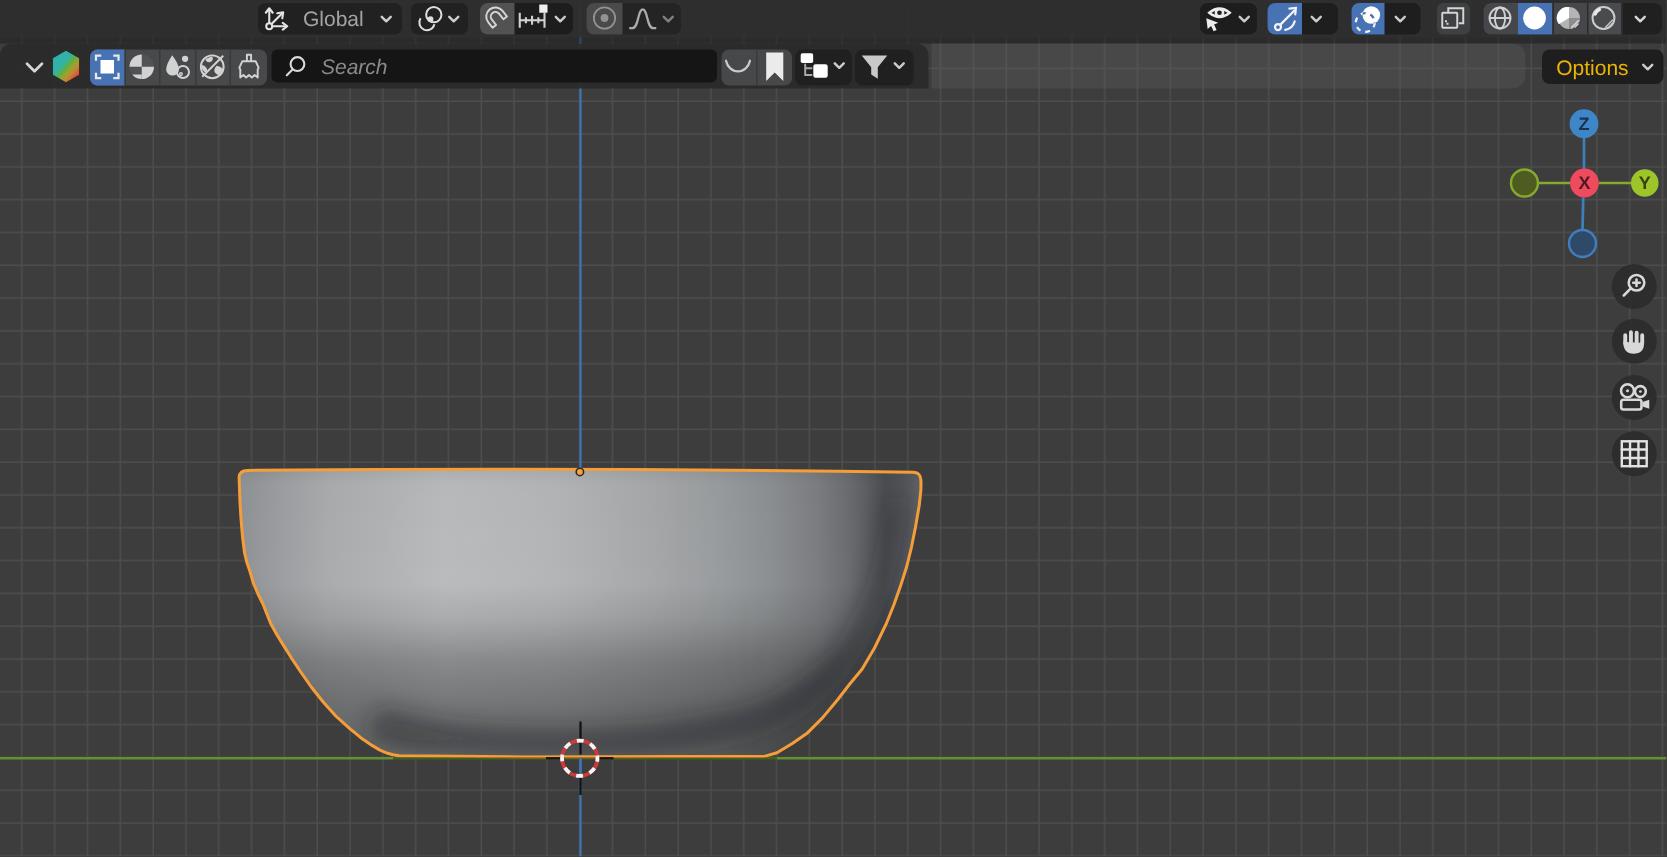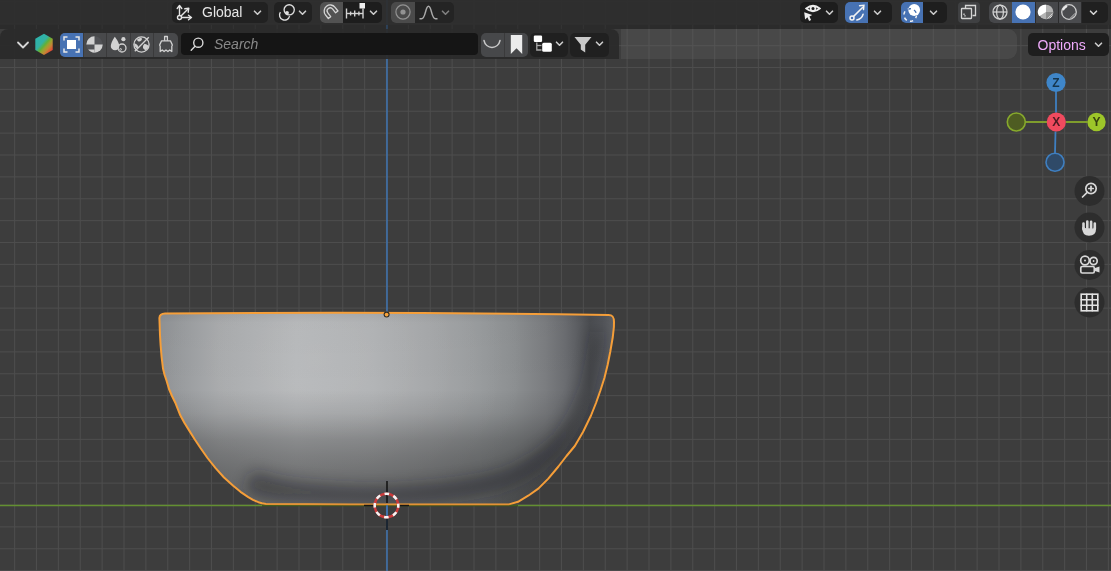--- a/index.html
+++ b/index.html
@@ -169,7 +169,7 @@
     <circle cx="4.5" cy="14.5" r="2" fill="#212121"></circle>
   </g>
 </svg>
-<div class="abs" style="left:202px;top:4.4px;font-size:14px;color:#e5e5e5;">Global</div>
+<div class="abs" style="left:202px;top:4.4px;font-size:14px;color:#a3a3a3;">Global</div>
 <svg class="abs" style="left:252px;top:9px" width="11" height="8" viewBox="0 0 11 8">
       <path d="M2.5 2.2 L5.5 5.2 L8.5 2.2" stroke="#cccccc" stroke-width="1.6" fill="none" stroke-linecap="round" stroke-linejoin="round"></path>
     </svg>

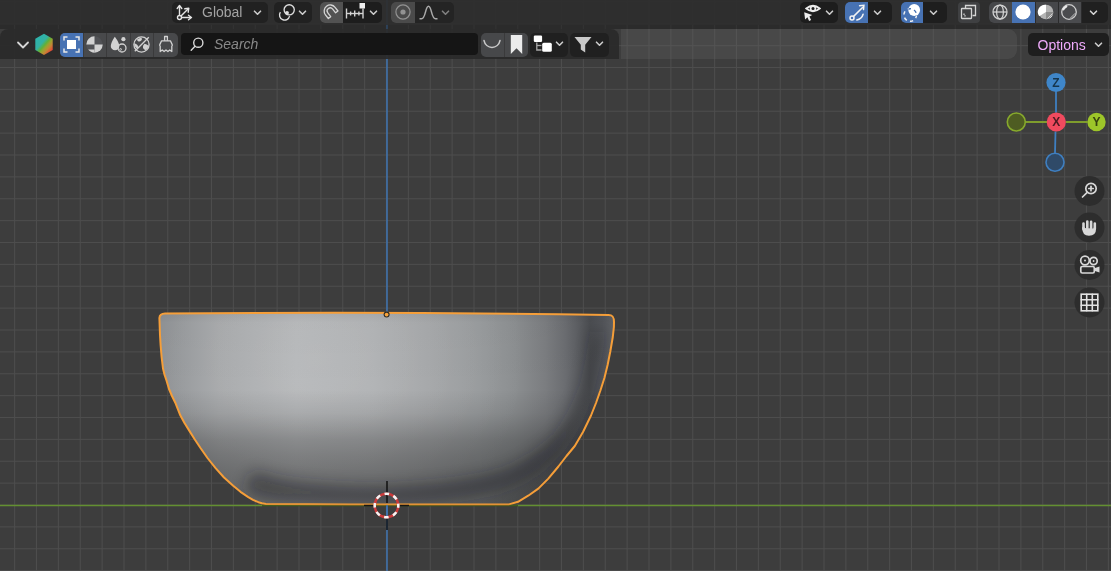--- a/index.html
+++ b/index.html
@@ -412,7 +412,7 @@
     </svg>
 
 <div class="abs" style="left:1027.5px;top:33px;width:81px;height:22.5px;background:#1e1e1e;border-radius:5px;"></div>
-<div class="abs" style="left:1037.5px;top:36.5px;font-size:14px;color:#f0abfc;">Options</div>
+<div class="abs" style="left:1037.5px;top:36.5px;font-size:14px;color:#eab308;">Options</div>
 <svg class="abs" style="left:1093px;top:41px" width="11" height="8" viewBox="0 0 11 8">
       <path d="M2.5 2.2 L5.5 5.2 L8.5 2.2" stroke="#cccccc" stroke-width="1.6" fill="none" stroke-linecap="round" stroke-linejoin="round"></path>
     </svg>

